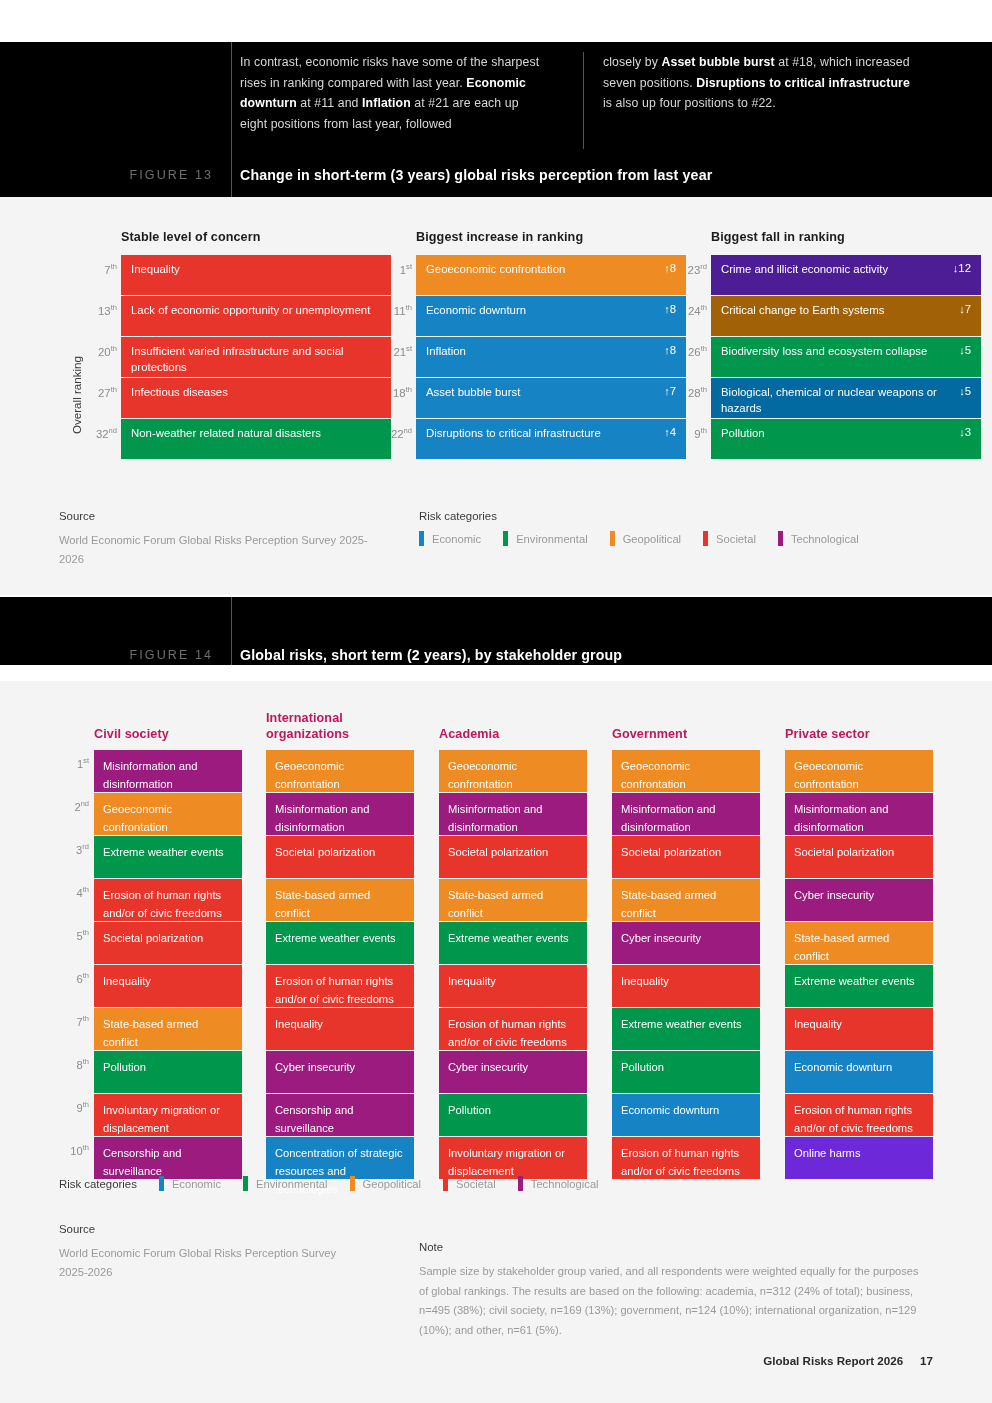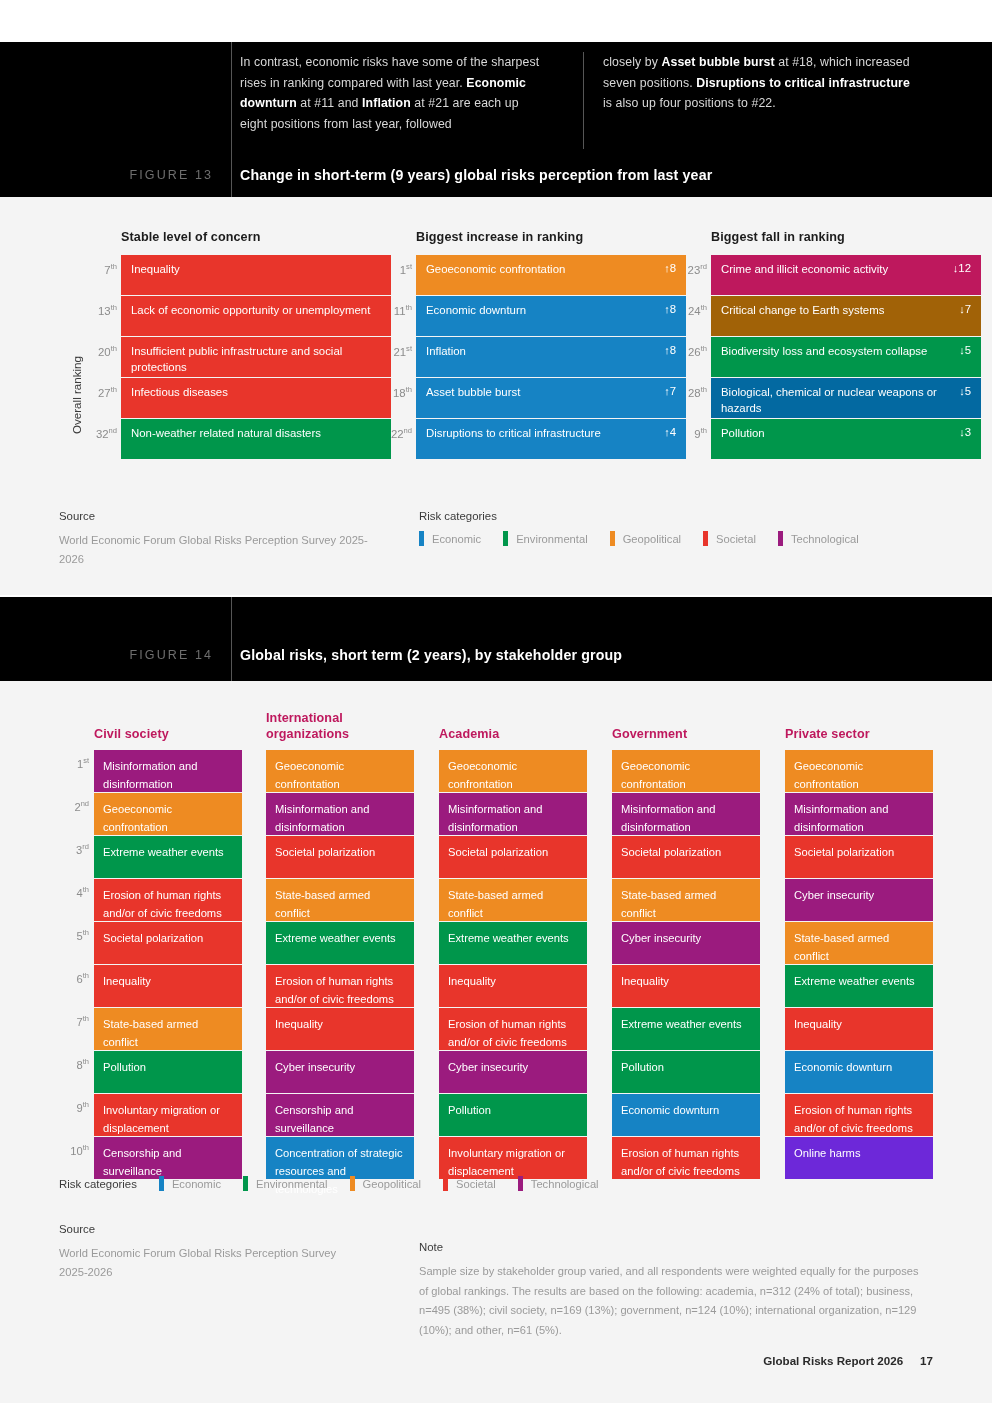--- a/index.html
+++ b/index.html
@@ -139,7 +139,7 @@
     </div>
 
     <div class="fig-label" style="left:91px; top:126px; width:122px;">FIGURE 13</div>
-    <div class="fig-title" style="left:240px; top:125px;">Change in short-term (9 years) global risks perception from last year</div>
+    <div class="fig-title" style="left:240px; top:125px;">Change in short-term (3 years) global risks perception from last year</div>
   </div>
 
   <div class="fig-area" style="top:197px; height:398px;">

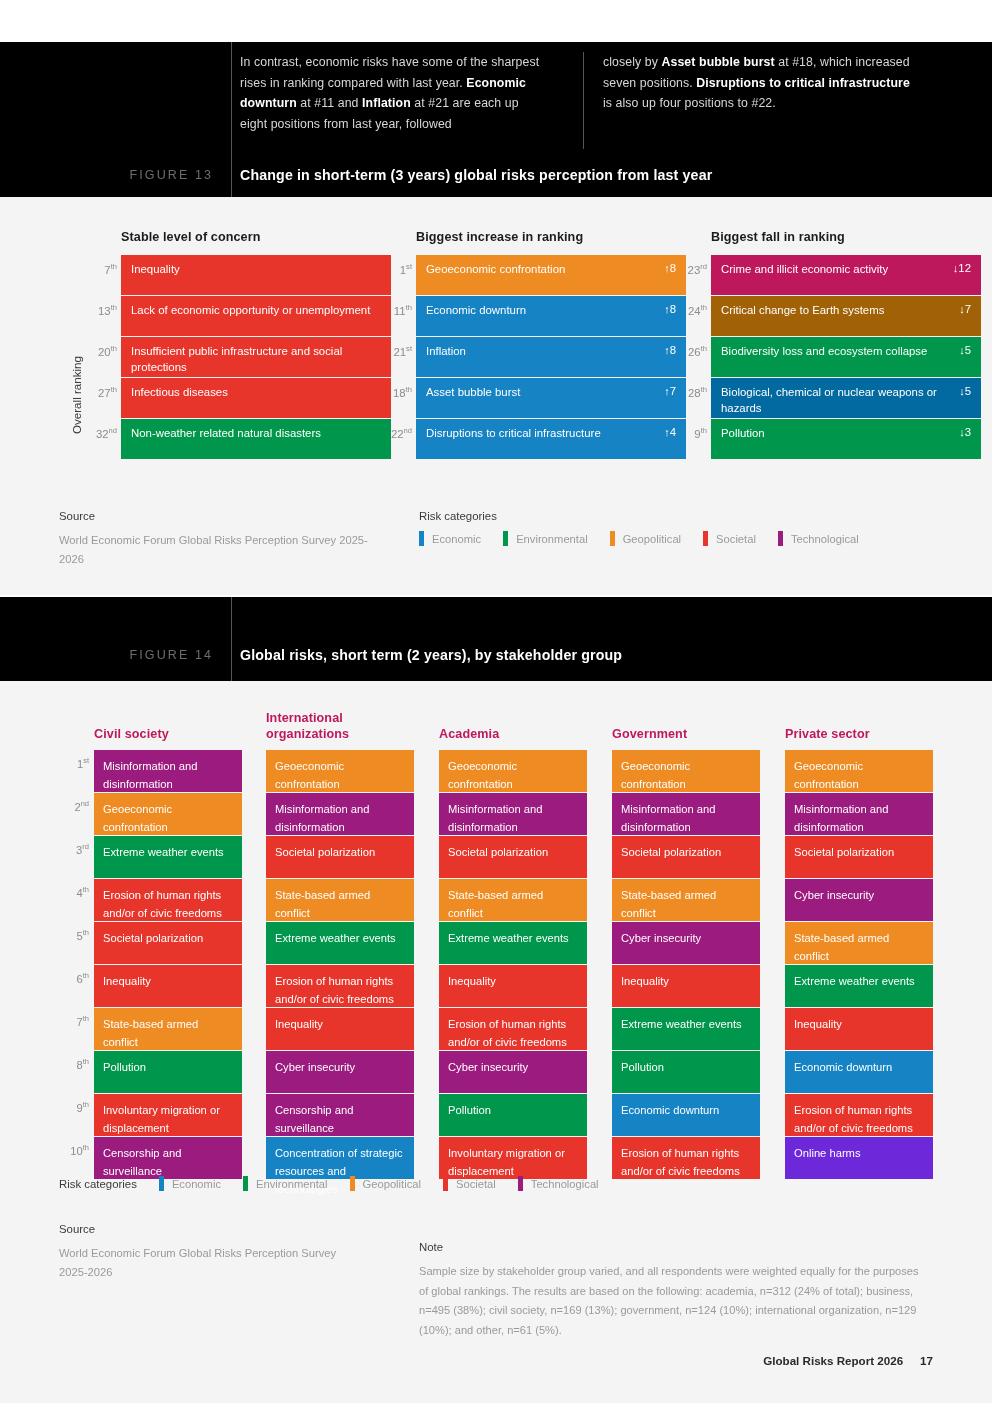--- a/index.html
+++ b/index.html
@@ -222,7 +222,7 @@
             <div class="col-head13">Biggest fall in ranking</div>
             <div class="row13">
               <div class="rank13">23<sup>rd</sup></div>
-              <div class="bar13" style="background: #be185d;">
+              <div class="bar13" style="background: #4c1d95;">
                 <span class="bar-text">Crime and illicit economic activity</span>
                 <span class="bar-delta"><span class="arr">↓</span>12</span>
               </div>

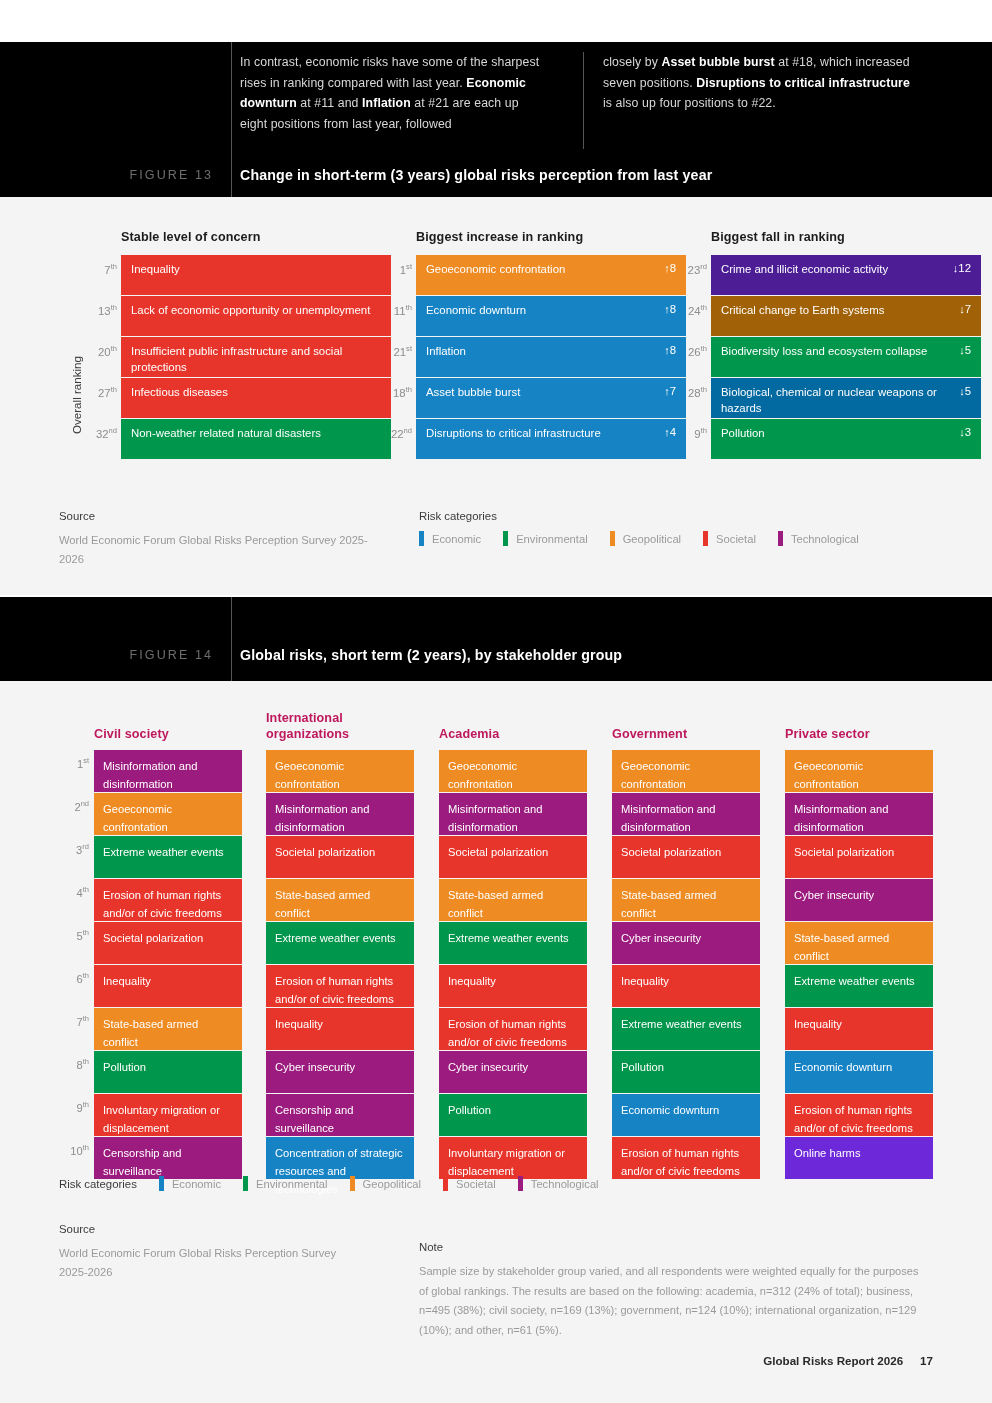--- a/index.html
+++ b/index.html
@@ -164,7 +164,7 @@
             <div class="row13">
               <div class="rank13">20<sup>th</sup></div>
               <div class="bar13" style="background: rgb(232, 53, 43);">
-                <span class="bar-text">Insufficient public infrastructure and social protections</span>
+                <span class="bar-text">Insufficient varied infrastructure and social protections</span>
               </div>
             </div>
             <div class="row13">

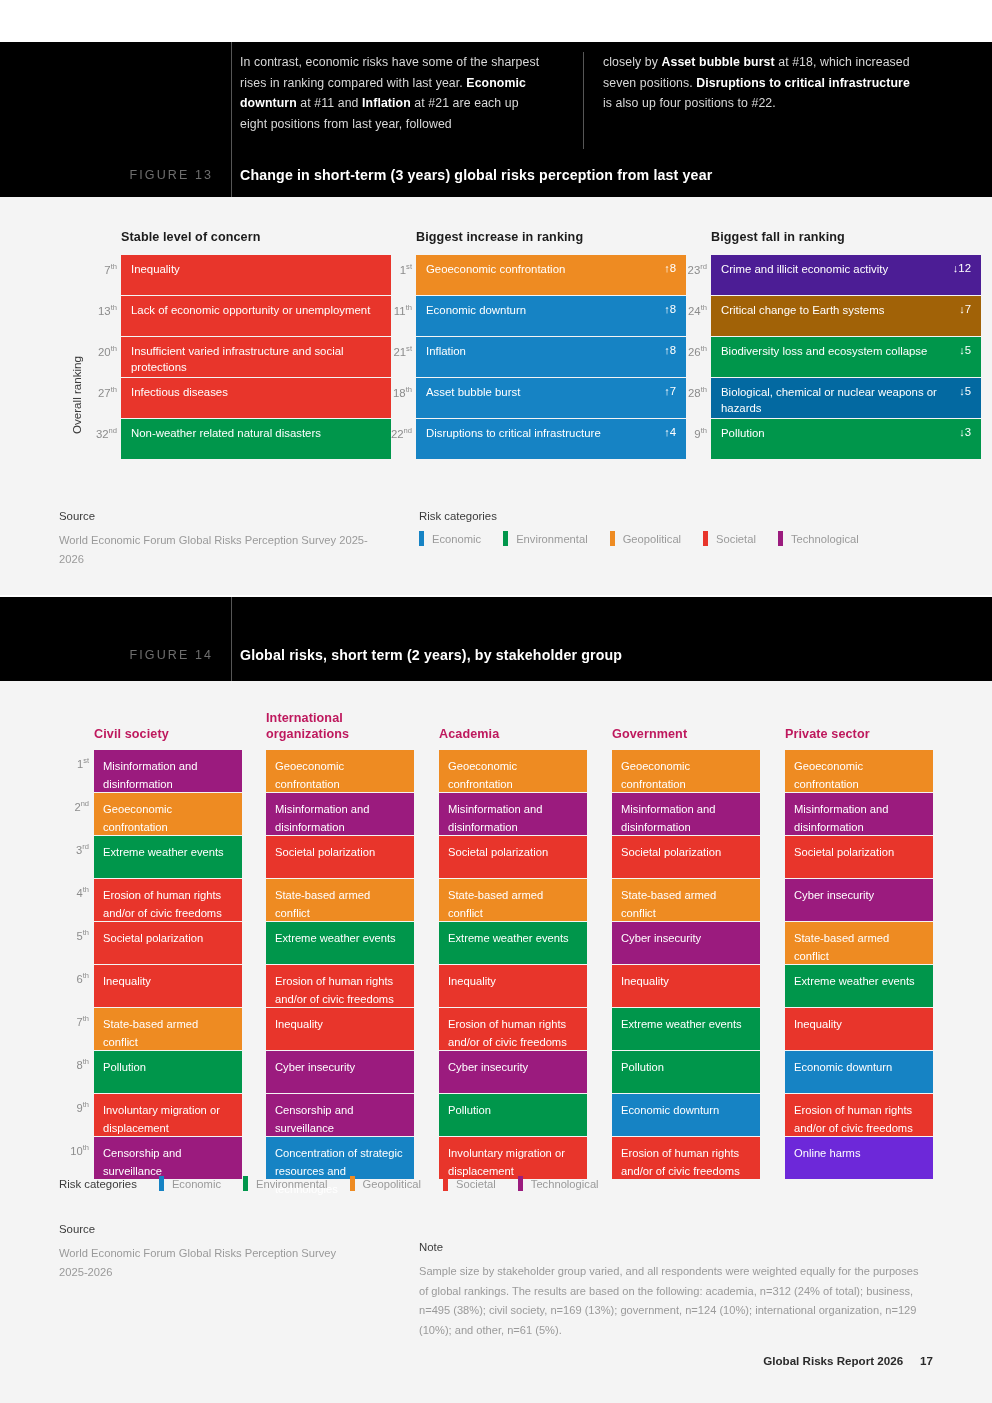--- a/index.html
+++ b/index.html
@@ -291,7 +291,7 @@
     </div>
   </div>
 
-  <div class="dark-band" style="top:597px; height:84px;">
+  <div class="dark-band" style="top:597px; height:68px;">
     <div class="band-rule" style="left:231px;"></div>
     <div class="fig-label" style="left:91px; top:51px; width:122px;">FIGURE 14</div>
     <div class="fig-title" style="left:240px; top:50px;">Global risks, short term (2 years), by stakeholder group</div>

